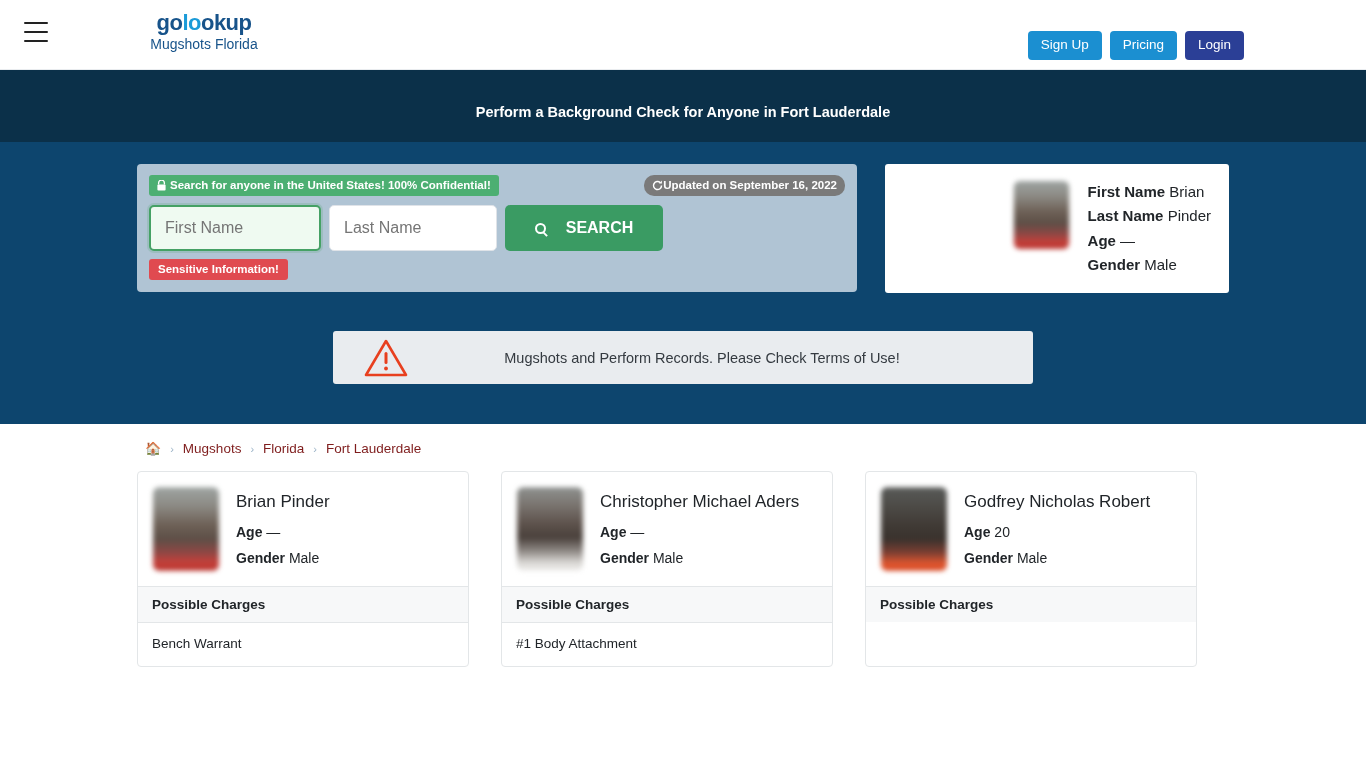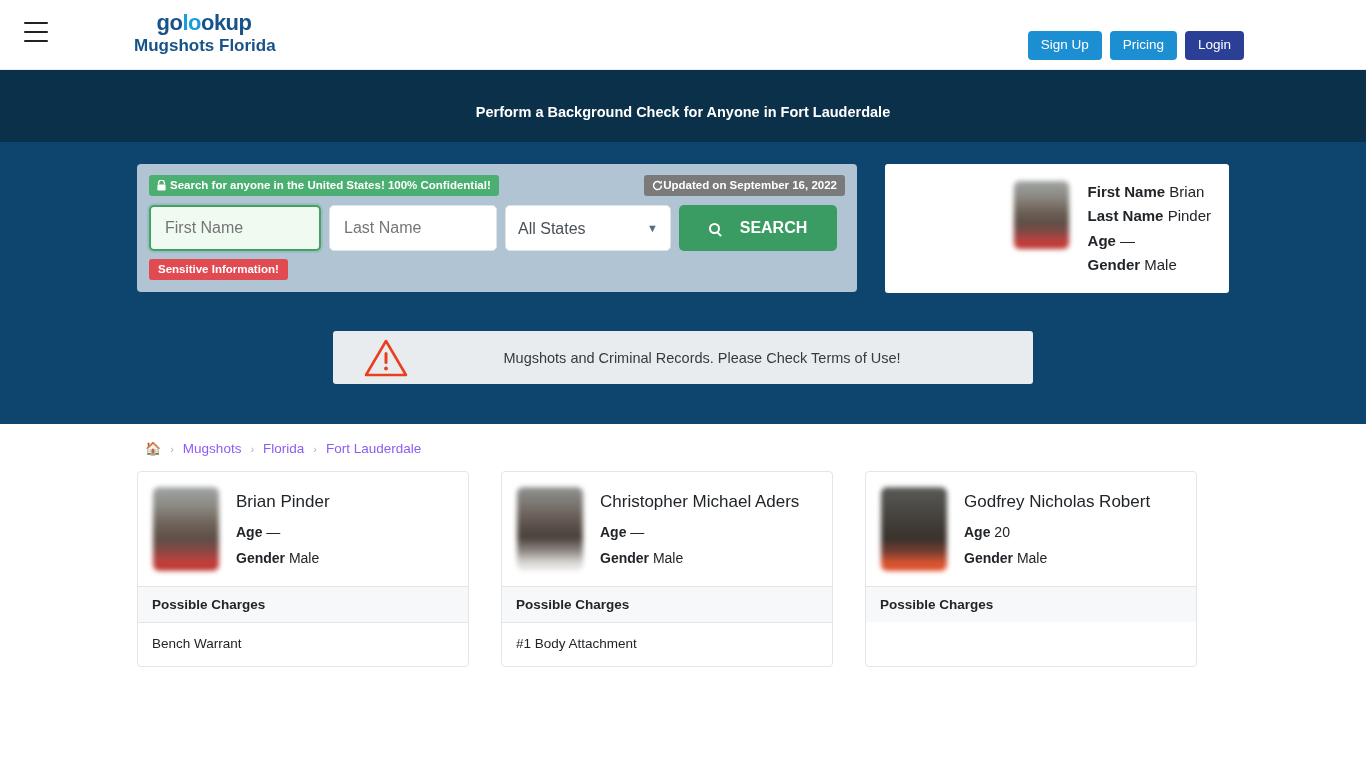--- a/index.html
+++ b/index.html
@@ -48,8 +48,8 @@
   .brand-main .lens { color: #1b9bd8; position: relative; }
   .brand-sub {
     margin-top: 3px;
-    font-size: 17px;
-    font-weight: 700;
+    font-size: 14px;
+    font-weight: 400;
     color: #17538a;
     white-space: nowrap;
   }

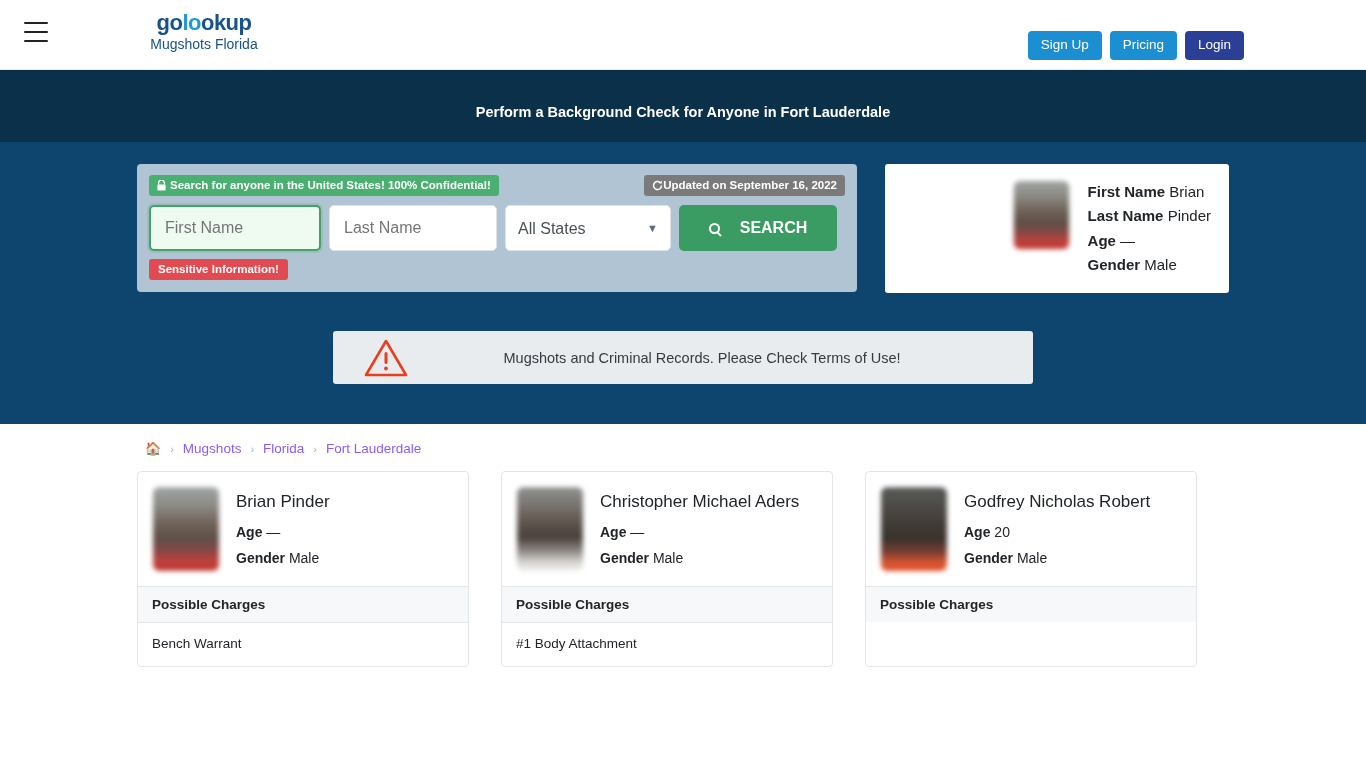--- a/index.html
+++ b/index.html
@@ -137,7 +137,7 @@
     font-size: 11.5px;
     font-weight: 700;
     padding: 4px 8px 5px;
-    border-radius: 3px;
+    border-radius: 10px;
     display: inline-flex;
     align-items: center;
     gap: 0;

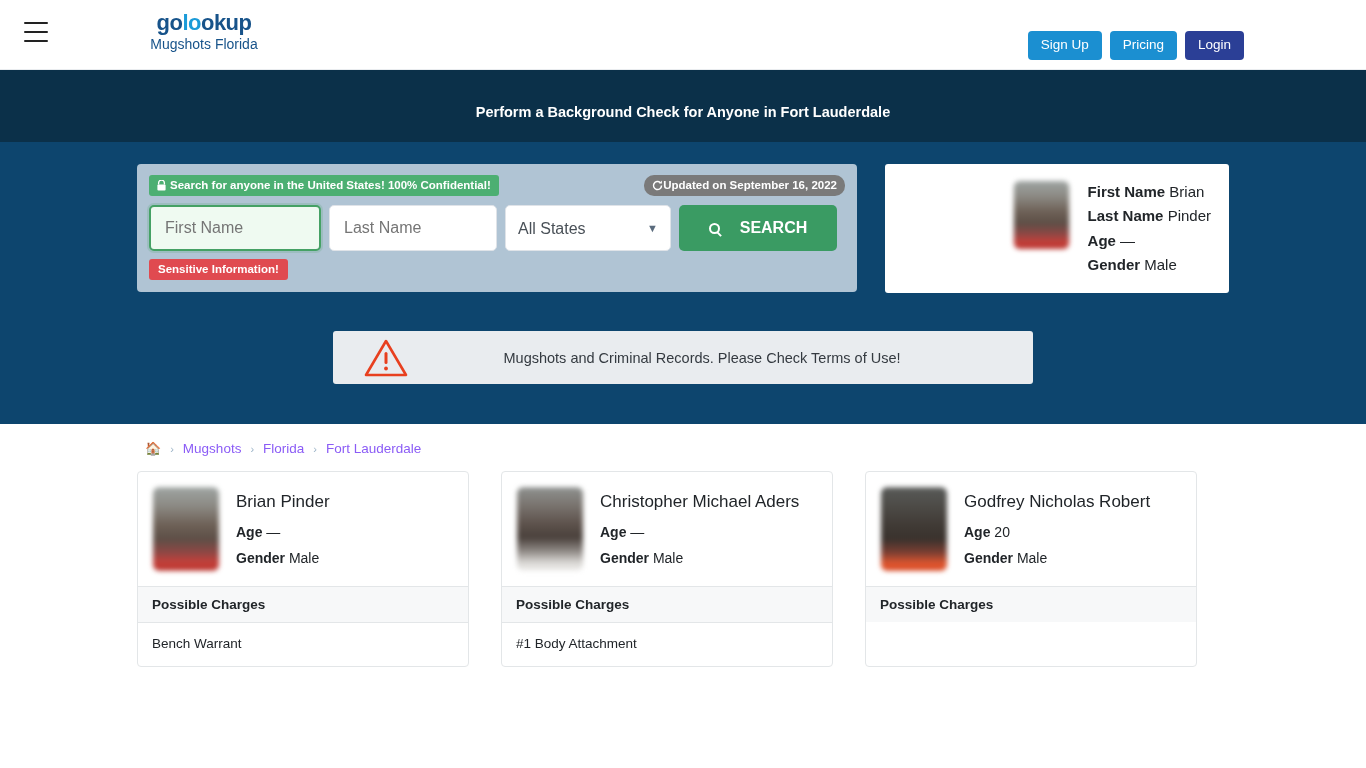--- a/index.html
+++ b/index.html
@@ -401,12 +401,6 @@
       <div class="field-row">
         <input class="inp first" type="text" placeholder="First Name" style="">
         <input class="inp last" type="text" placeholder="Last Name" style="">
-        <div class="sel-wrap">
-          <select class="sel">
-            <option>All States</option>
-          </select>
-          <span class="sel-caret">▼</span>
-        </div>
         <button class="search-btn">
           <span class="mag"></span>
           <span>SEARCH</span>

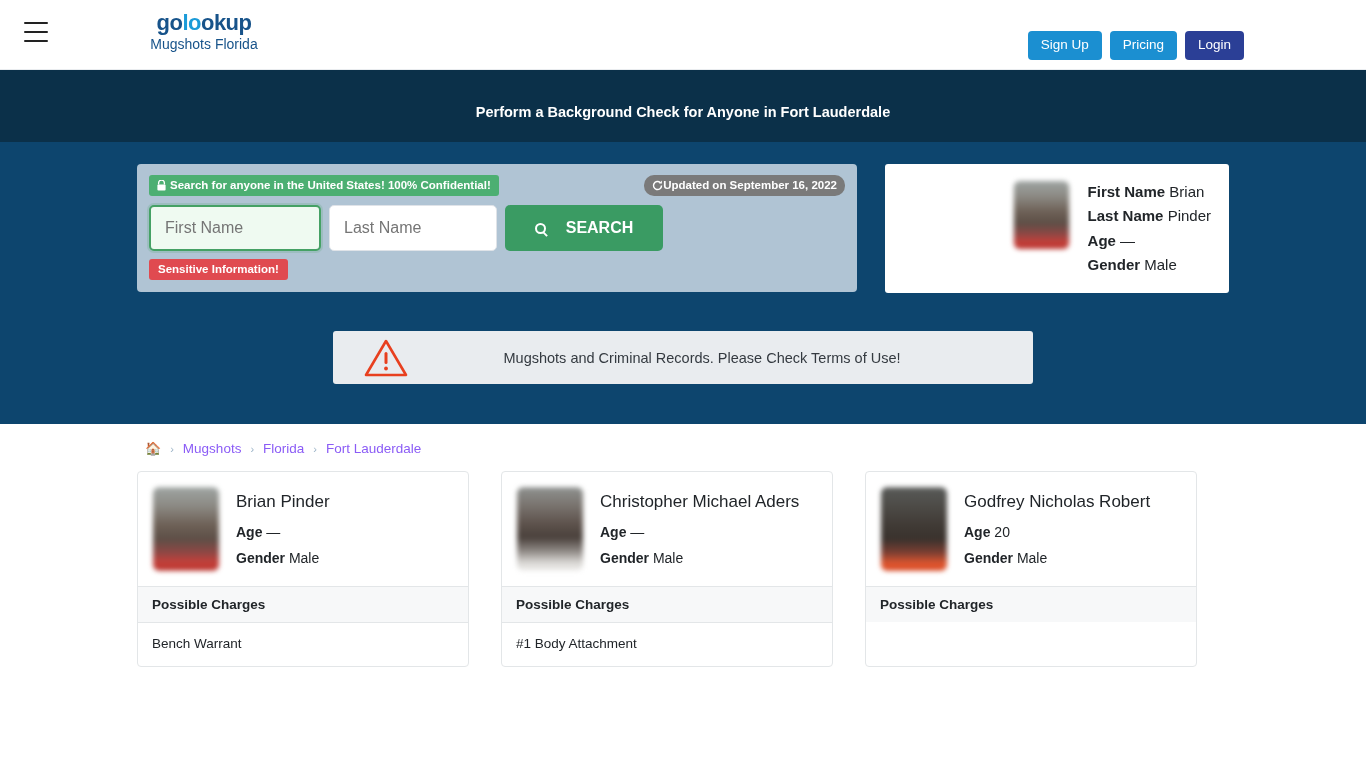--- a/index.html
+++ b/index.html
@@ -442,7 +442,7 @@
       <rect x="21.5" y="15" width="3" height="12" rx="1.5" fill="#e8401f"></rect>
       <circle cx="23" cy="31.5" r="1.9" fill="#e8401f"></circle>
     </svg>
-    <div class="notice-text">Mugshots and Criminal Records. Please Check Terms of Use!</div>
+    <div class="notice-text">Mugshots and Perform Records. Please Check Terms of Use!</div>
   </div>
 </div>
 

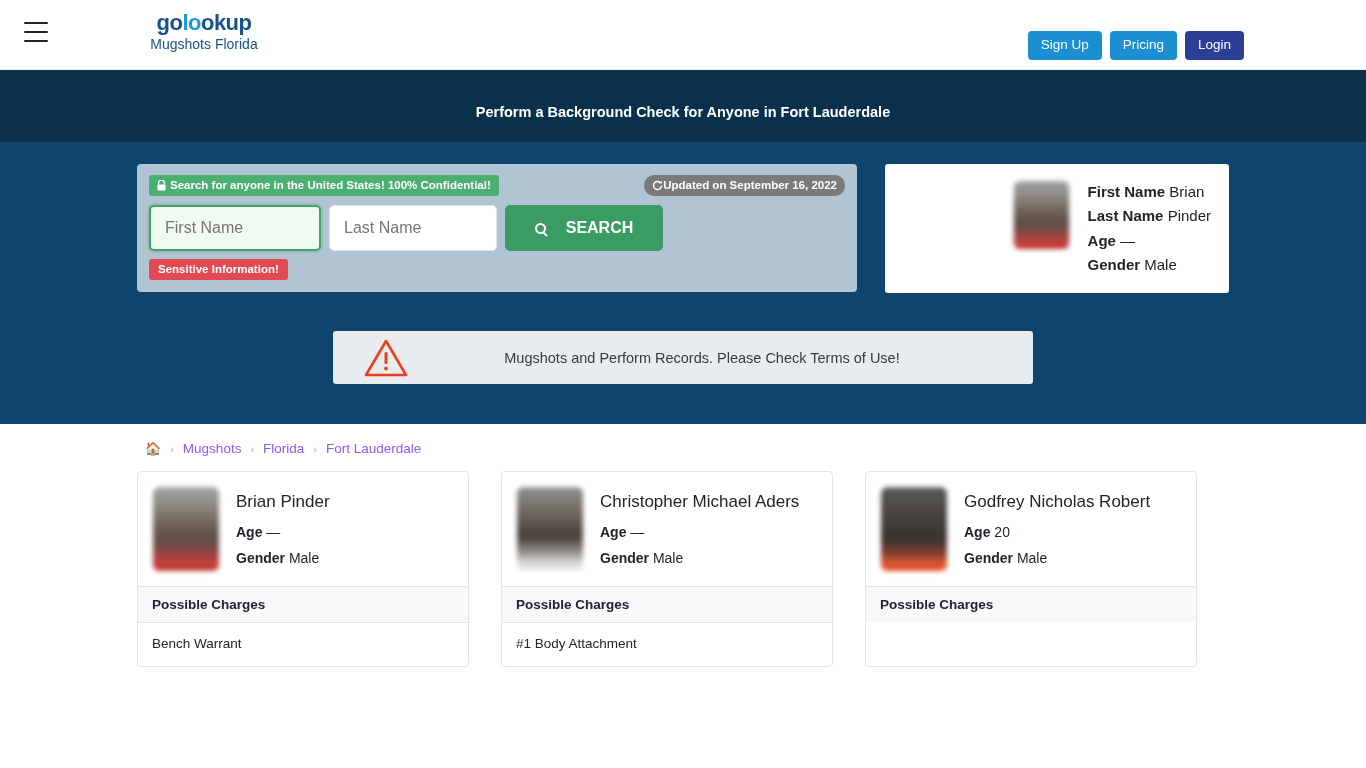--- a/index.html
+++ b/index.html
@@ -295,7 +295,7 @@
     color: #4a7ba7;
     padding-left: 8px;
   }
-  .breadcrumb a { color: #8b5cf6; text-decoration: none; cursor: pointer; }
+  .breadcrumb a { color: #7f1d1d; text-decoration: none; cursor: pointer; }
   .breadcrumb .sep { color: #9bb3c7; font-size: 11px; }
   .home-icon { color: #4a7ba7; font-size: 13px; }
 

